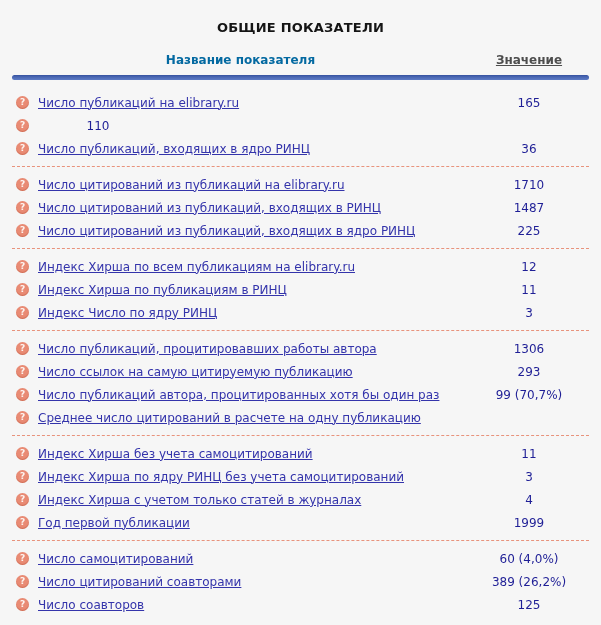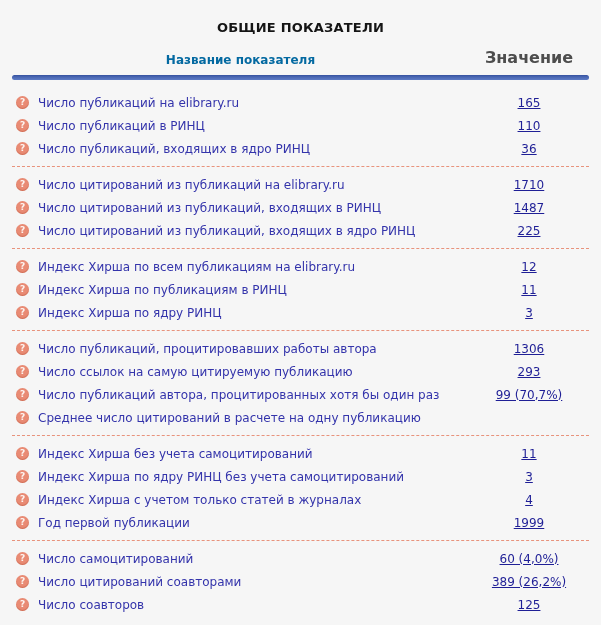--- a/index.html
+++ b/index.html
@@ -40,9 +40,10 @@
   .th-value {
     width: 120px;
     text-align: center;
-    font-size: 16px;
+    font-size: 12px;
     font-weight: bold;
     color: #4d4d4d;
+    text-decoration: underline;
   }
   .blue-bar {
     margin-top: 8px;

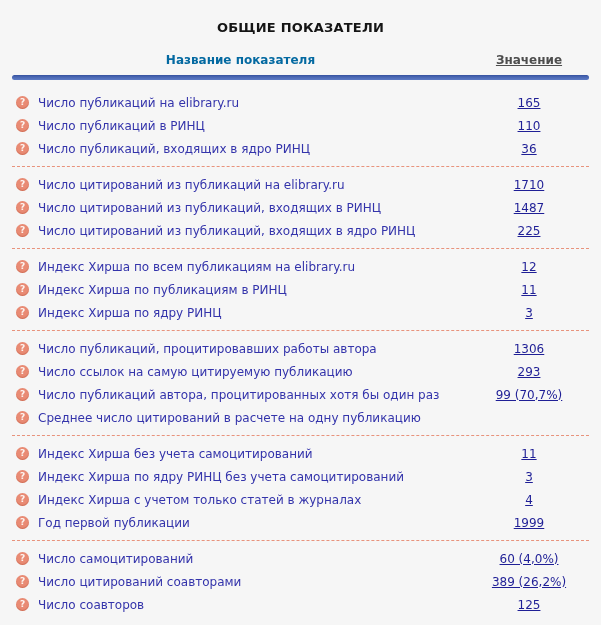--- a/index.html
+++ b/index.html
@@ -89,6 +89,7 @@
     color: #3434ab;
     white-space: nowrap;
     overflow: hidden;
+    text-decoration: underline;
   }
   .row-value {
     width: 120px;

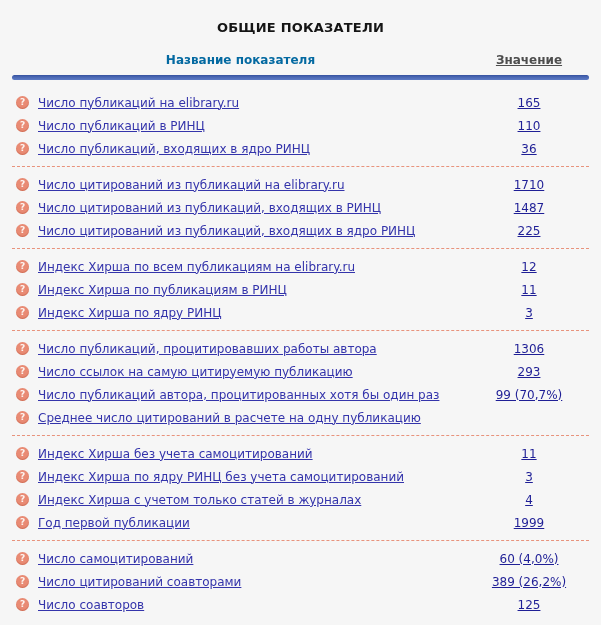--- a/index.html
+++ b/index.html
@@ -97,7 +97,6 @@
     font-size: 12px;
     color: #1f1f96;
     white-space: nowrap;
-    text-decoration: underline;
   }
 </style>
 </head>

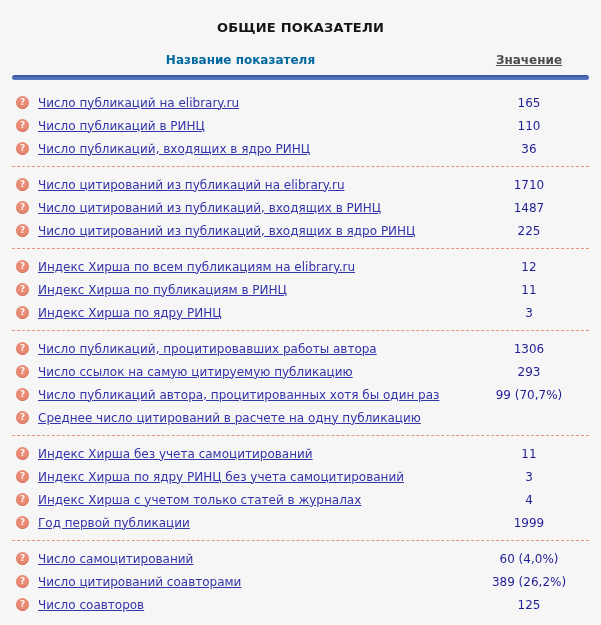--- a/index.html
+++ b/index.html
@@ -122,7 +122,6 @@
         </div>
         <div class="metric-row">
           <span class="help-icon">?</span>
-          <span class="row-label">Число публикаций в РИНЦ</span>
           <span class="row-value">110</span>
         </div>
         <div class="metric-row">

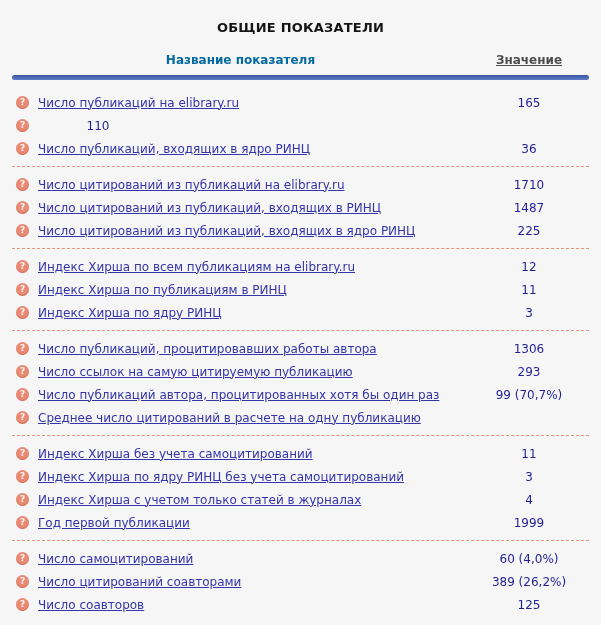--- a/index.html
+++ b/index.html
@@ -160,7 +160,7 @@
         </div>
         <div class="metric-row">
           <span class="help-icon">?</span>
-          <span class="row-label">Индекс Хирша по ядру РИНЦ</span>
+          <span class="row-label">Индекс Число по ядру РИНЦ</span>
           <span class="row-value">3</span>
         </div>
       </div>

